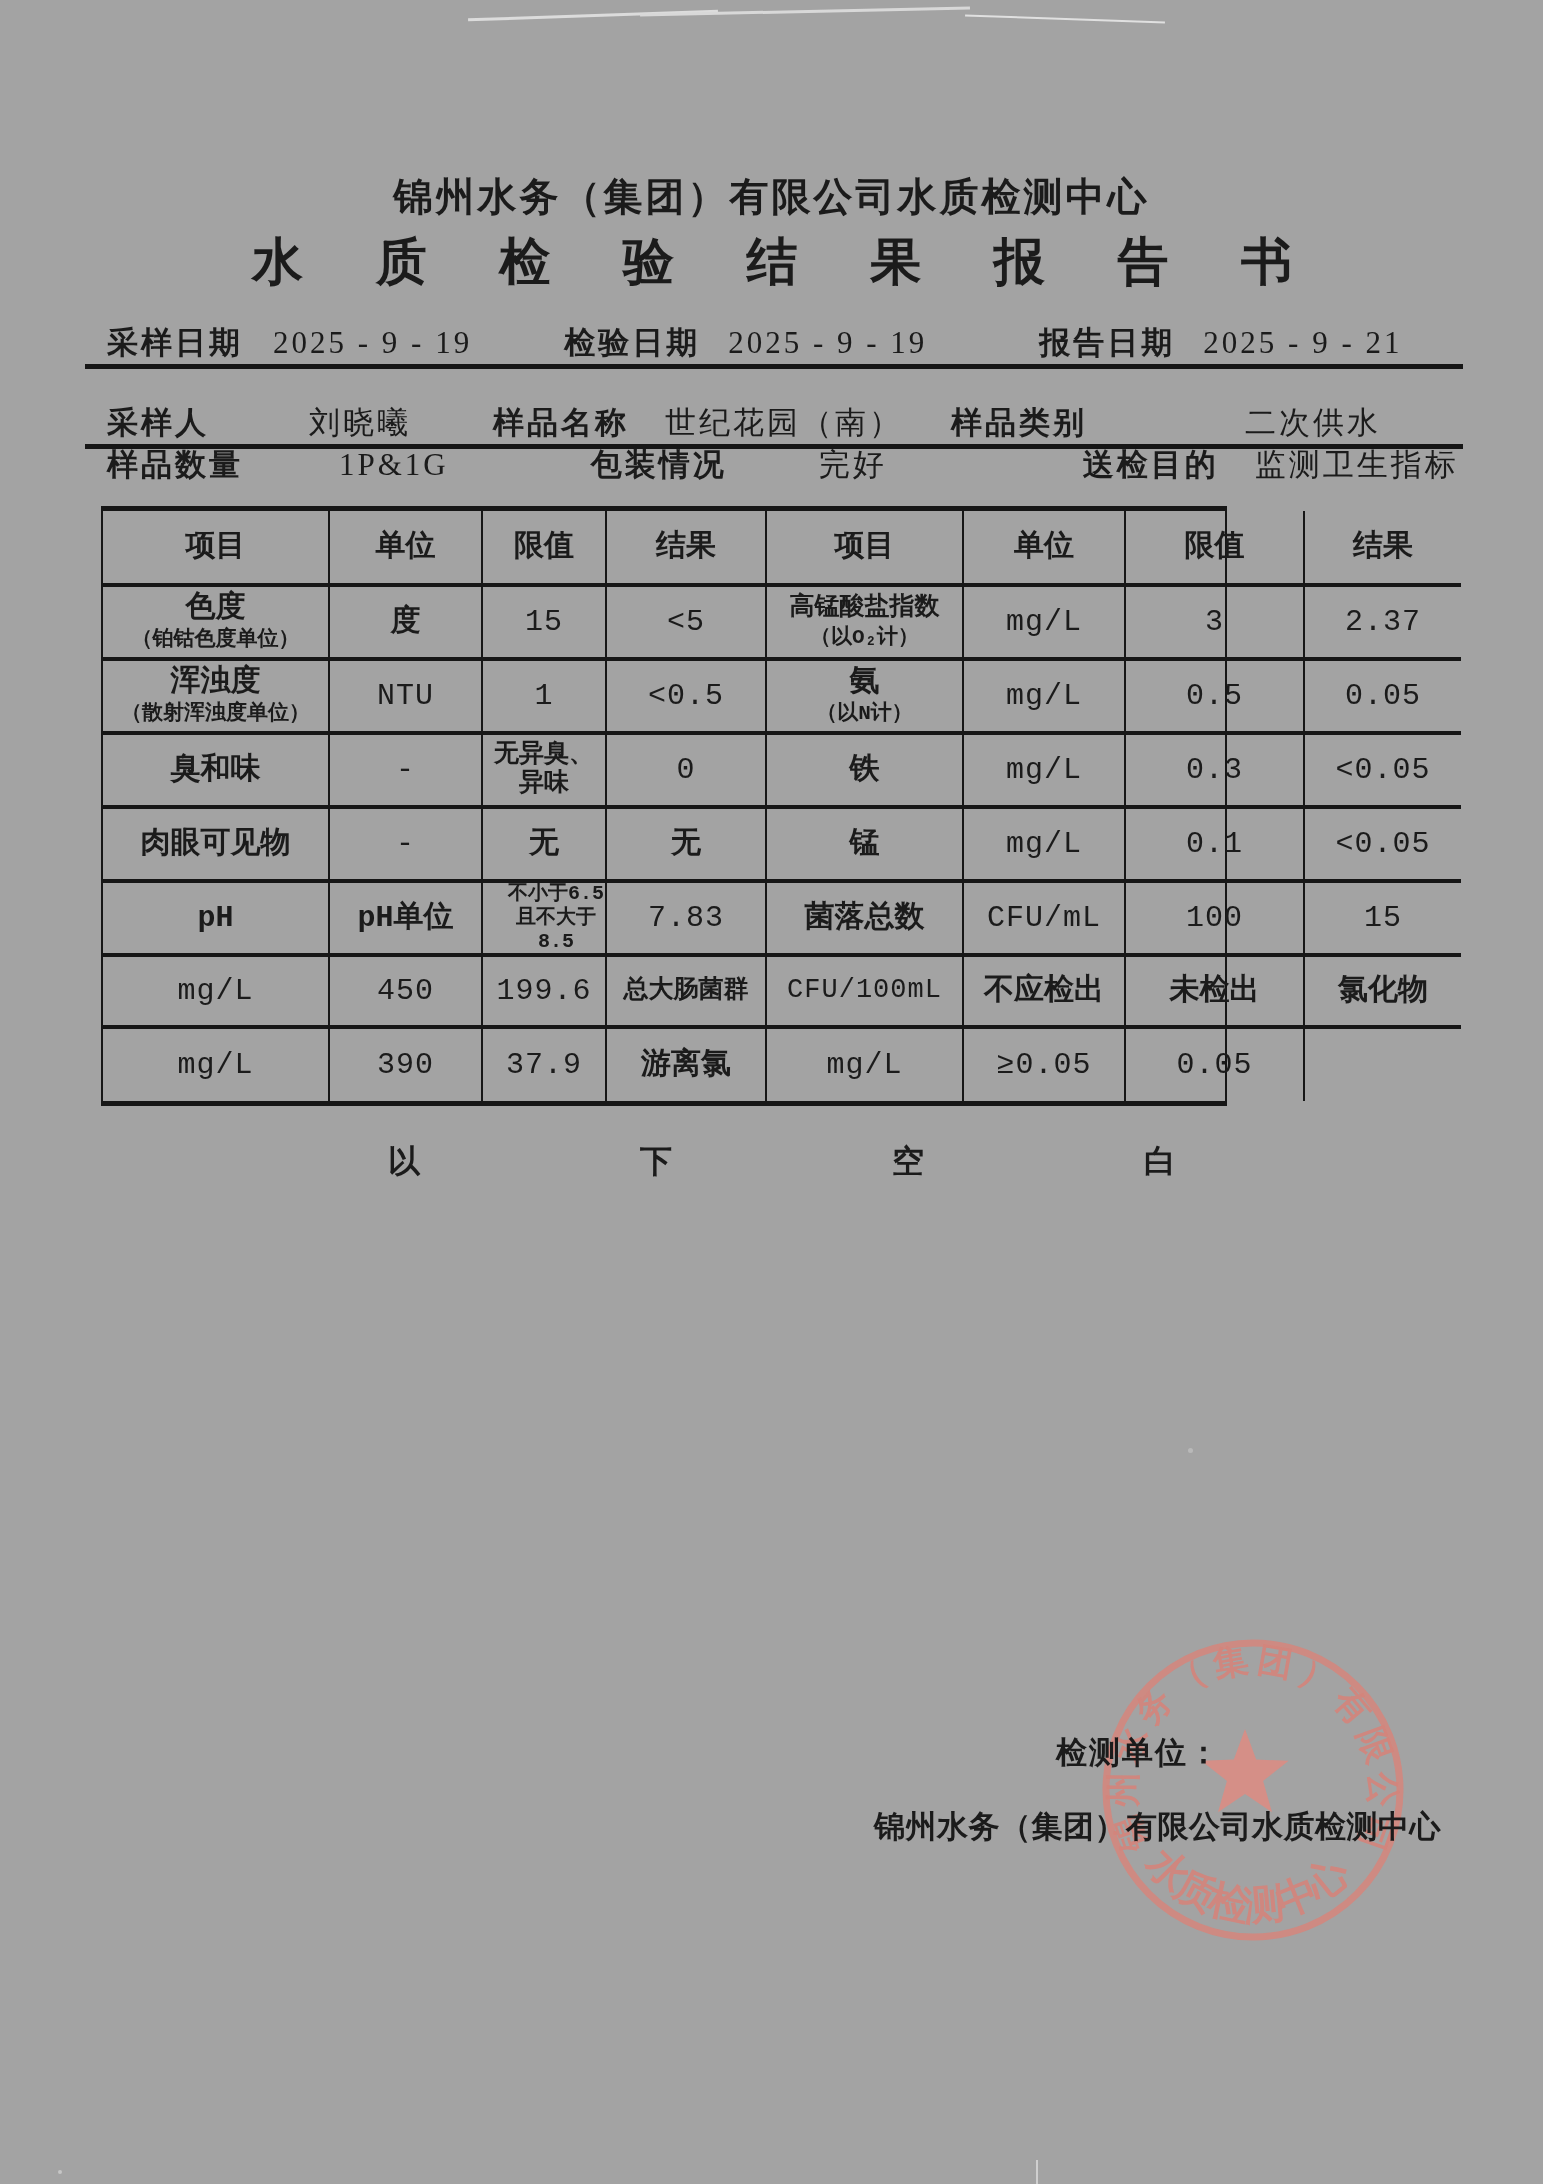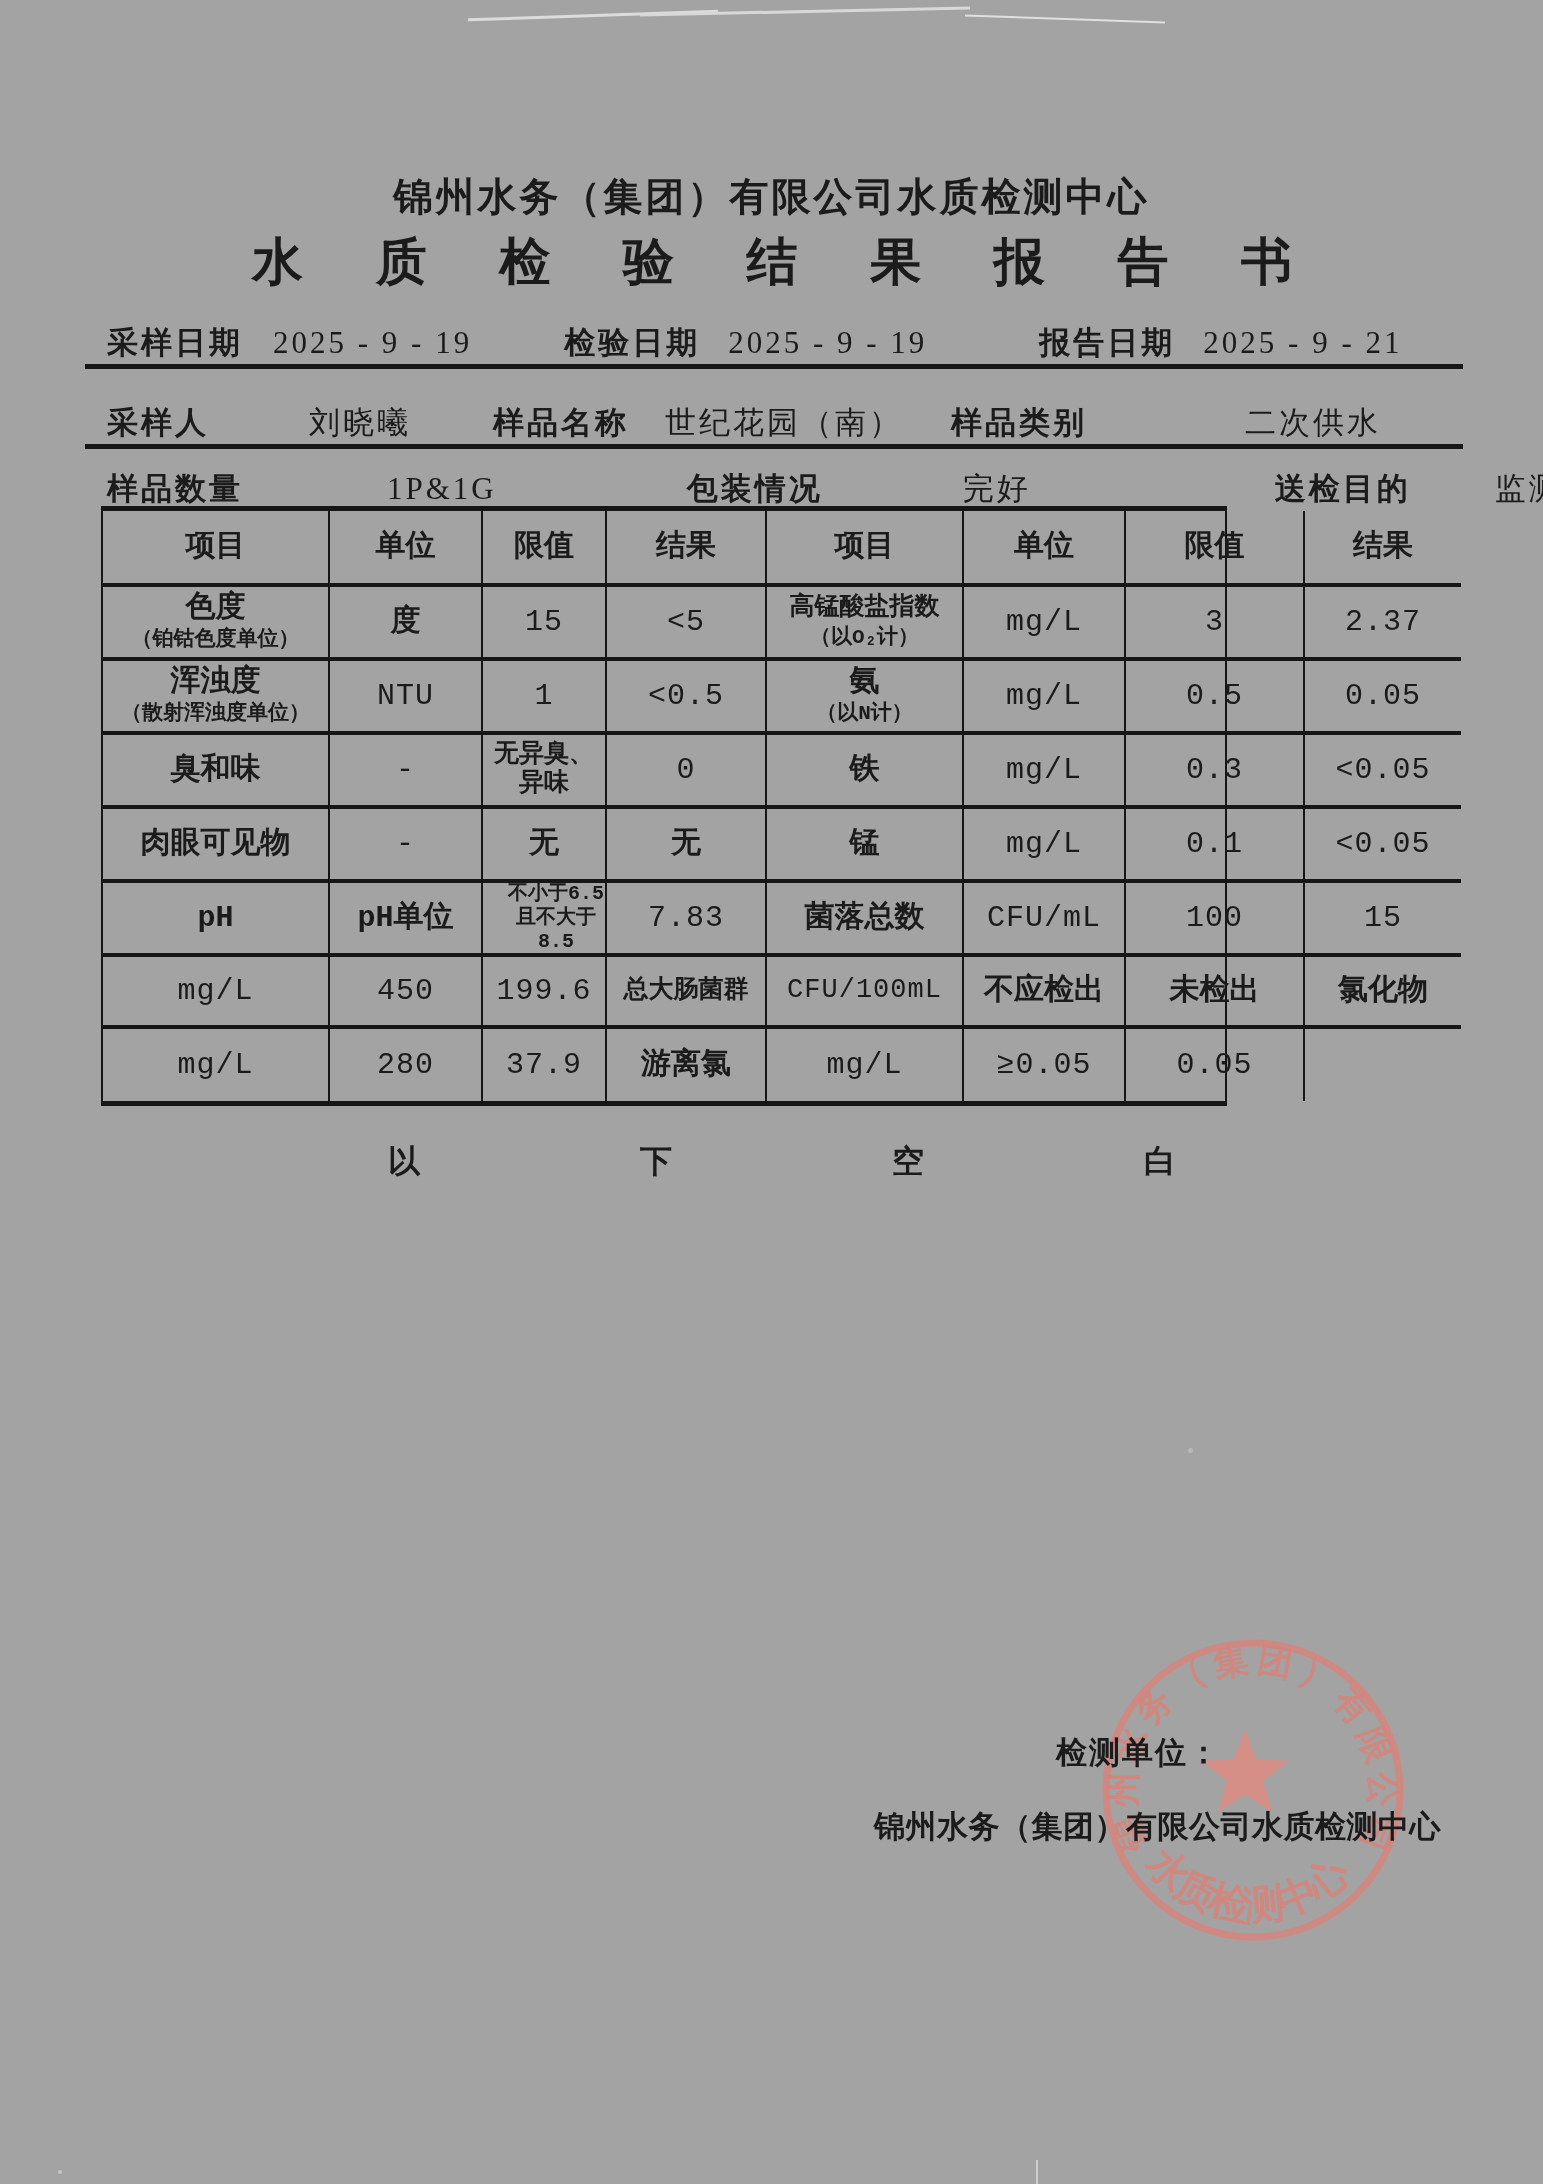--- a/index.html
+++ b/index.html
@@ -32,7 +32,7 @@
   .info-line .val{font-weight:400;letter-spacing:3px;white-space:nowrap;}
   .line1{top:322px;height:42px;border-bottom:5px solid #161616;}
   .line2{top:402px;height:42px;border-bottom:5px solid #161616;}
-  .line3{top:468px;height:40px;gap:48px;}
+  .line3{top:444px;height:40px;}
   
   .tbl{
     position:absolute;left:101px;top:506px;width:1126px;

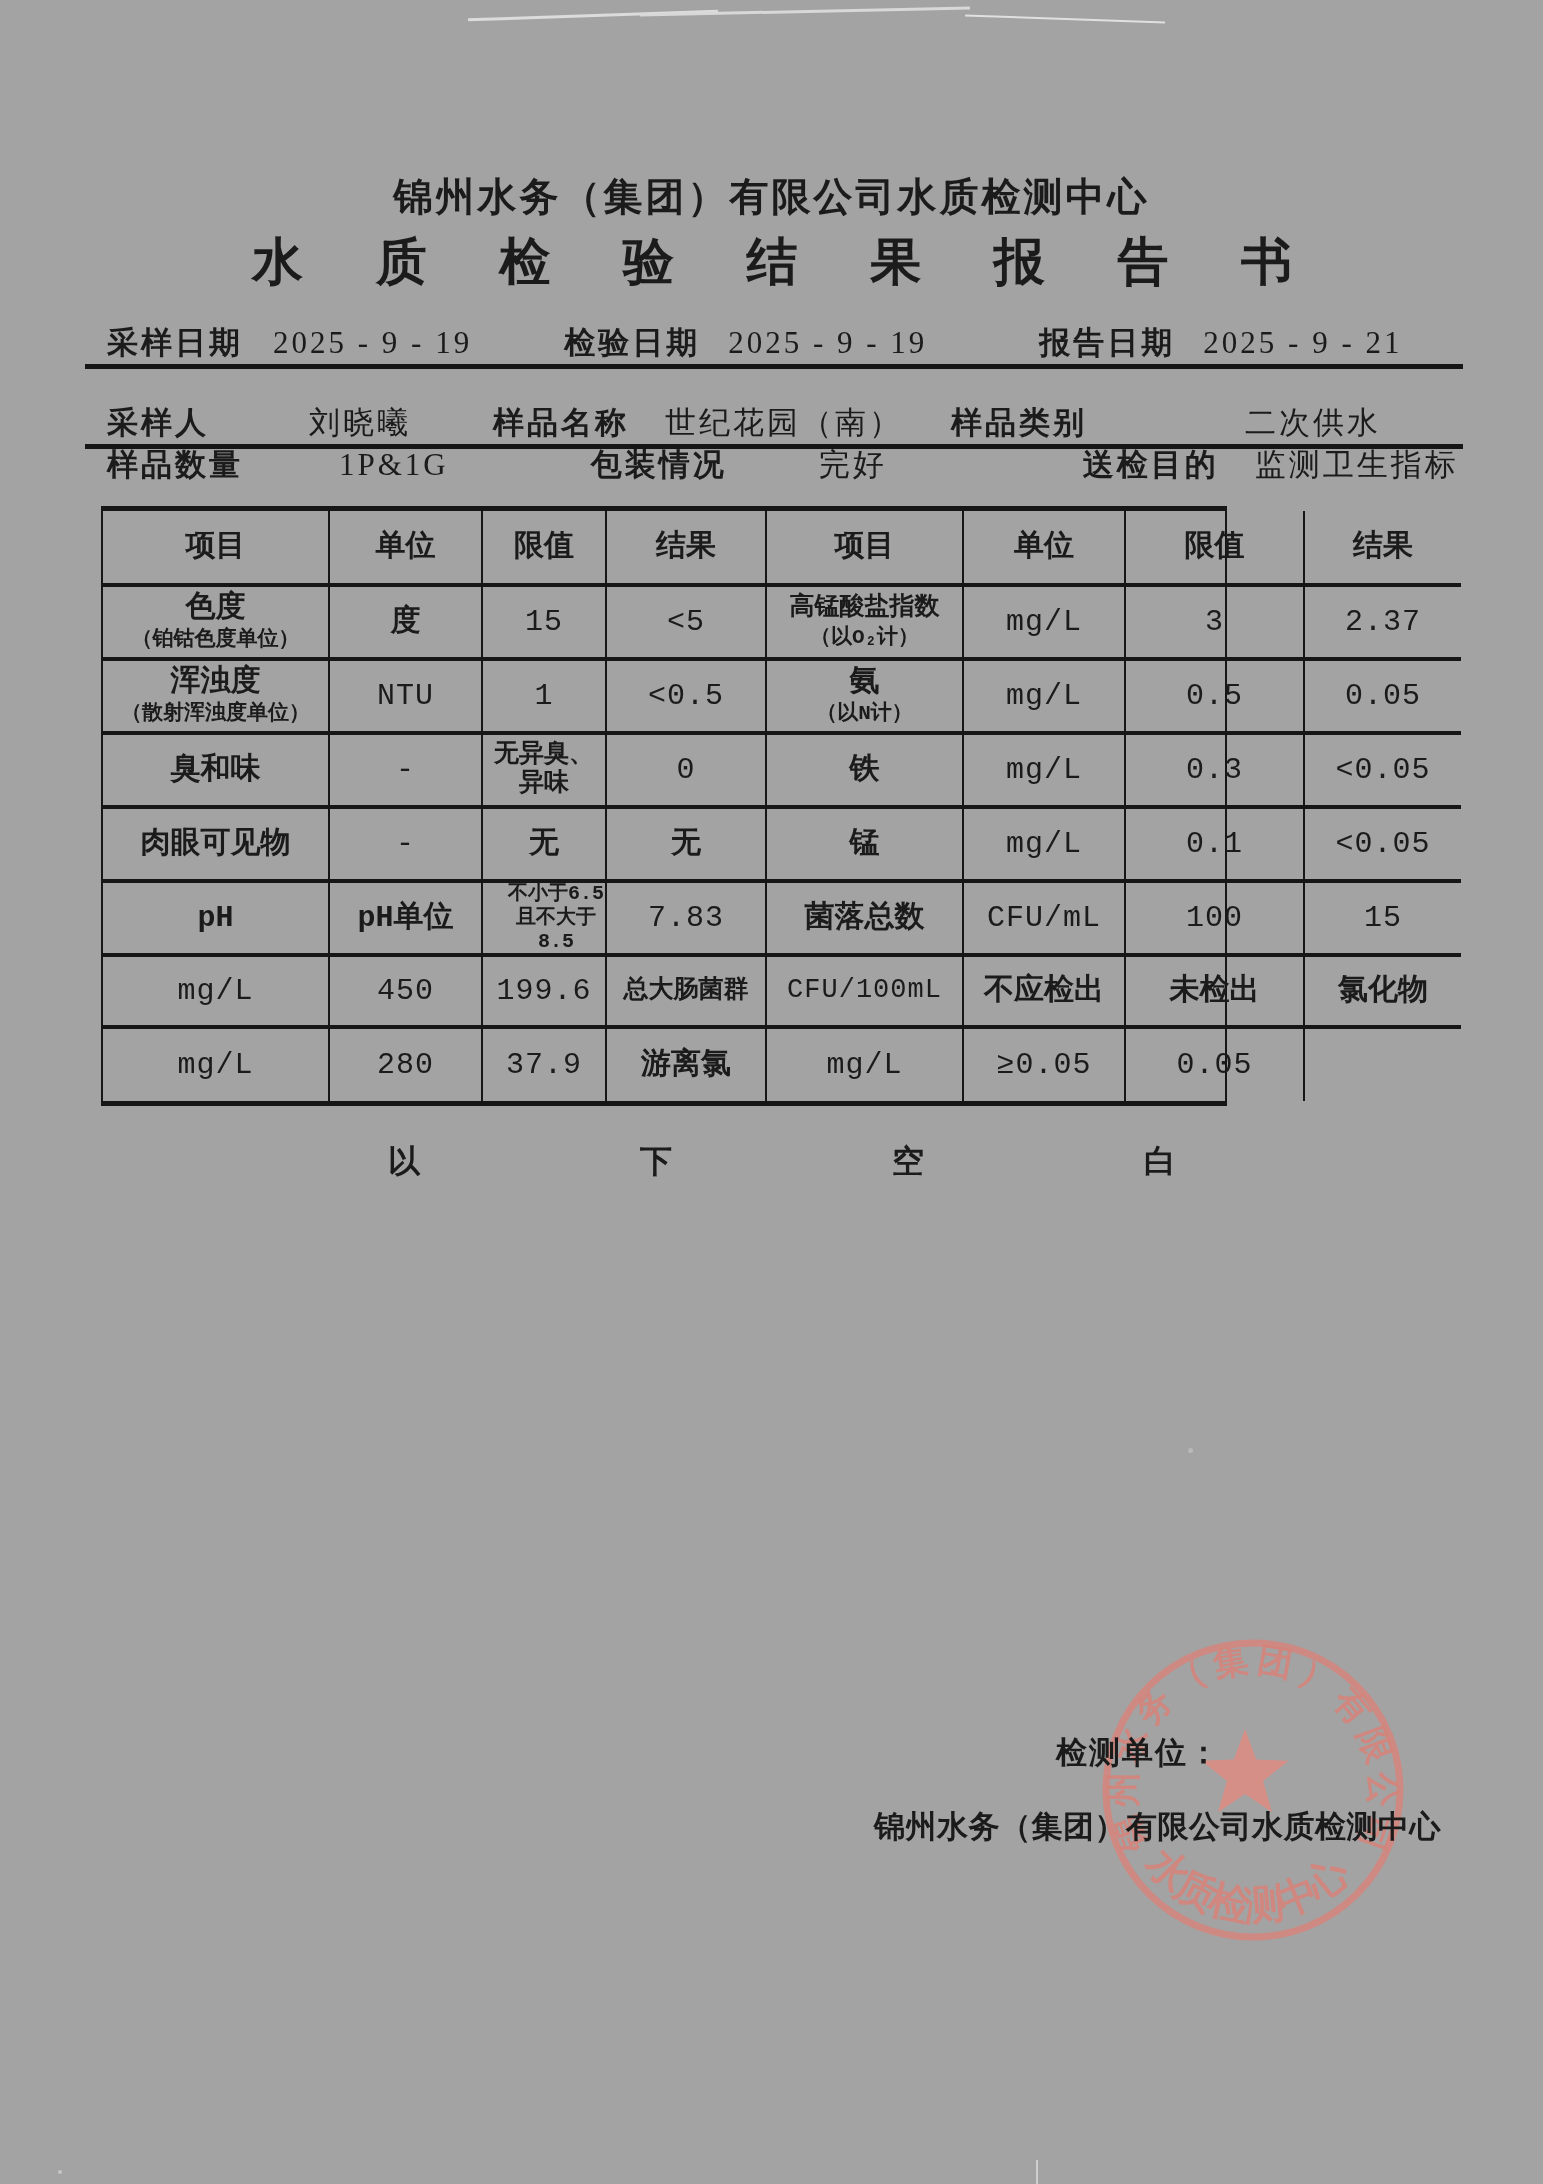--- a/index.html
+++ b/index.html
@@ -209,7 +209,7 @@
 
     <div>氯化物</div>
     <div class="num">mg/L</div>
-    <div class="num">280</div>
+    <div class="num">390</div>
     <div class="num">37.9</div>
     <div>游离氯</div>
     <div class="num">mg/L</div>

